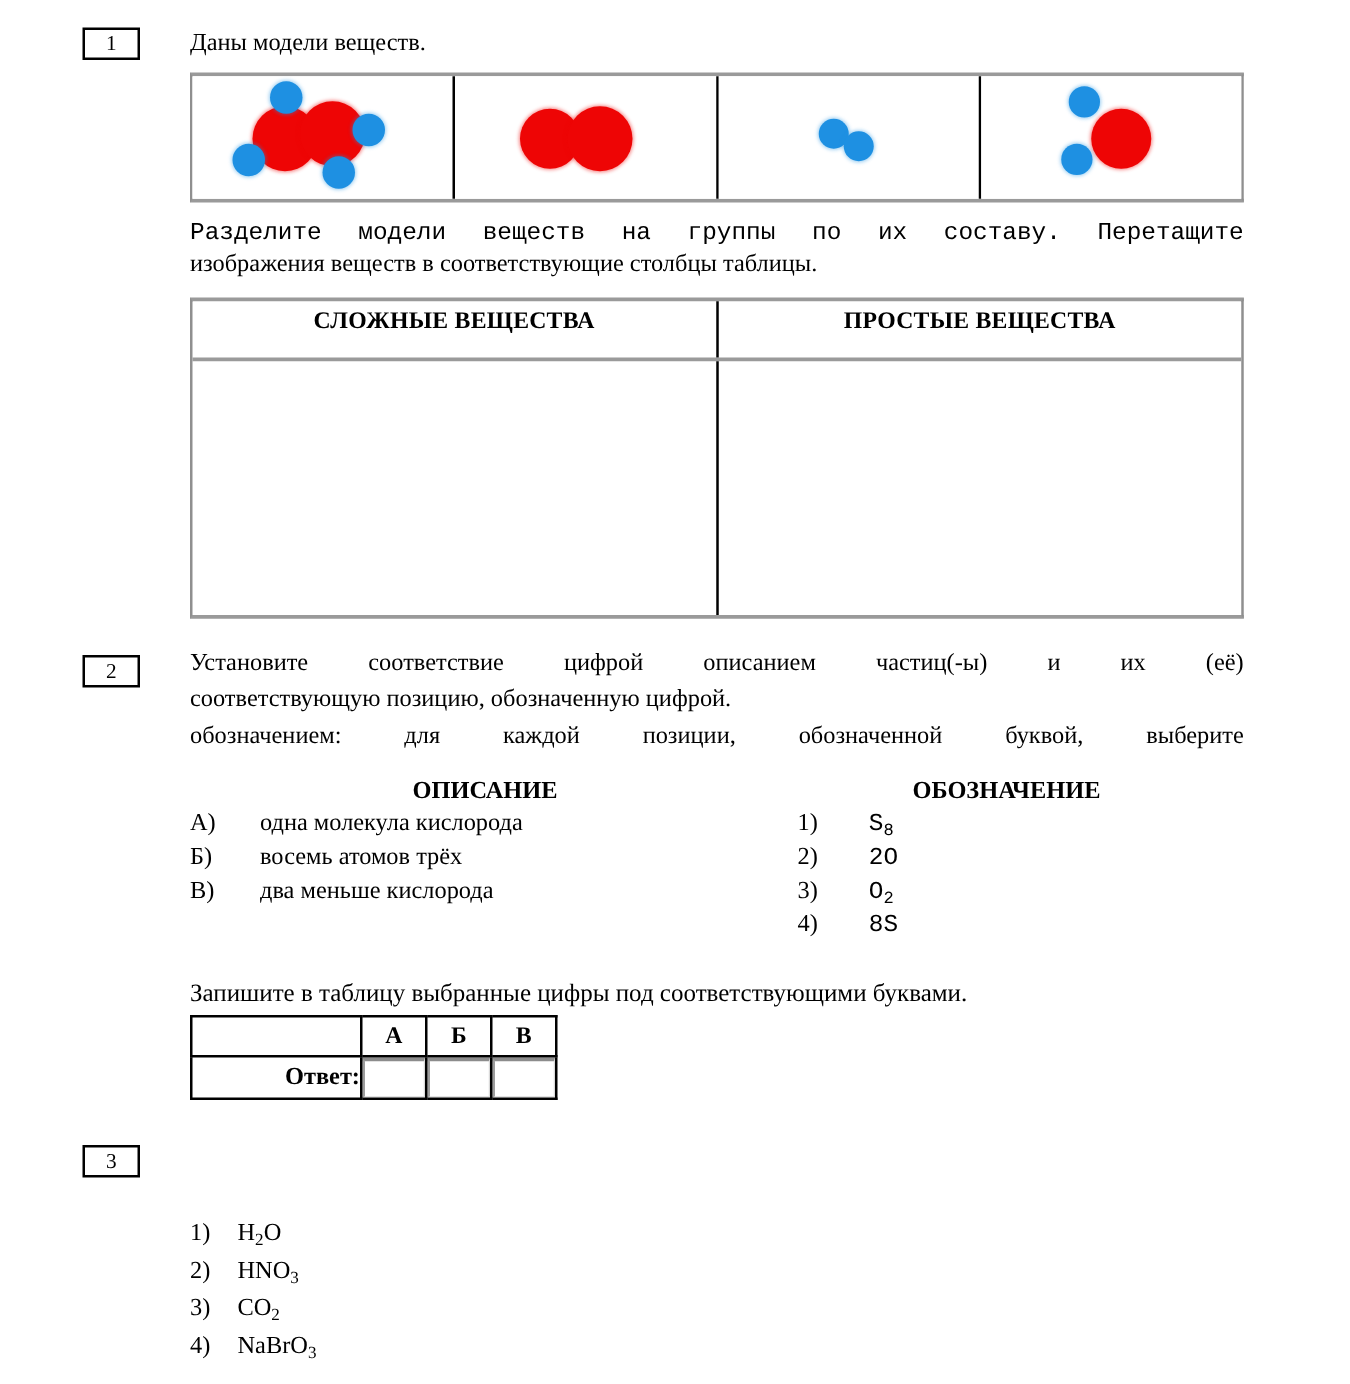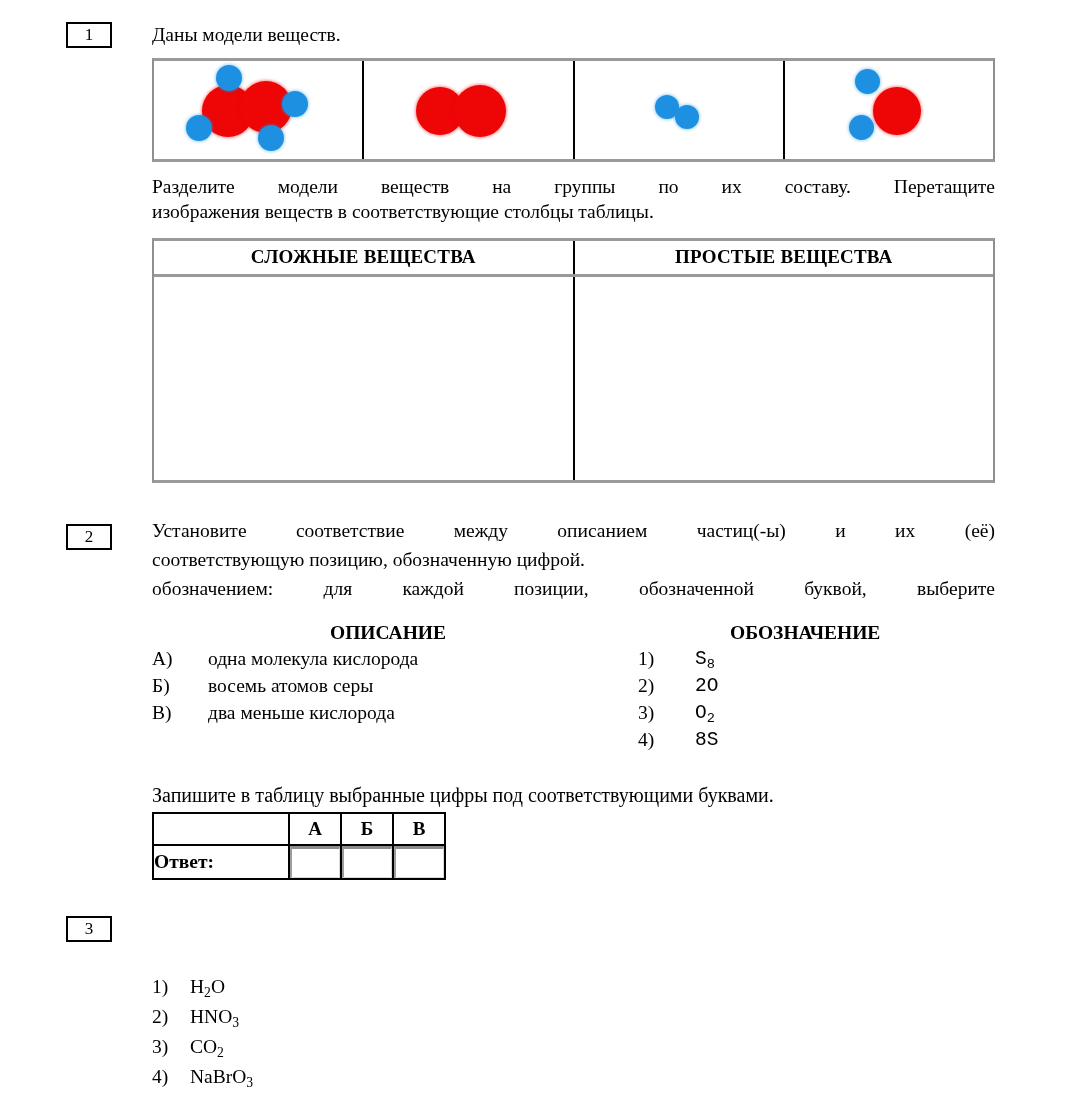--- a/index.html
+++ b/index.html
@@ -315,7 +315,7 @@
   </div>
 
   <div style="position:absolute;left:152px;top:174px;width:843px;">
-    <div class="prose just-all" style="height:25px;">Разделите модели веществ на группы по их составу. Перетащите</div>
+    <div class="prose just-all" style="height:25px;font-family:Liberation Mono, monospace;">Разделите модели веществ на группы по их составу. Перетащите</div>
     <div class="prose" style="height:25px;text-align:left;">изображения веществ в соответствующие столбцы таблицы.</div>
   </div>
 

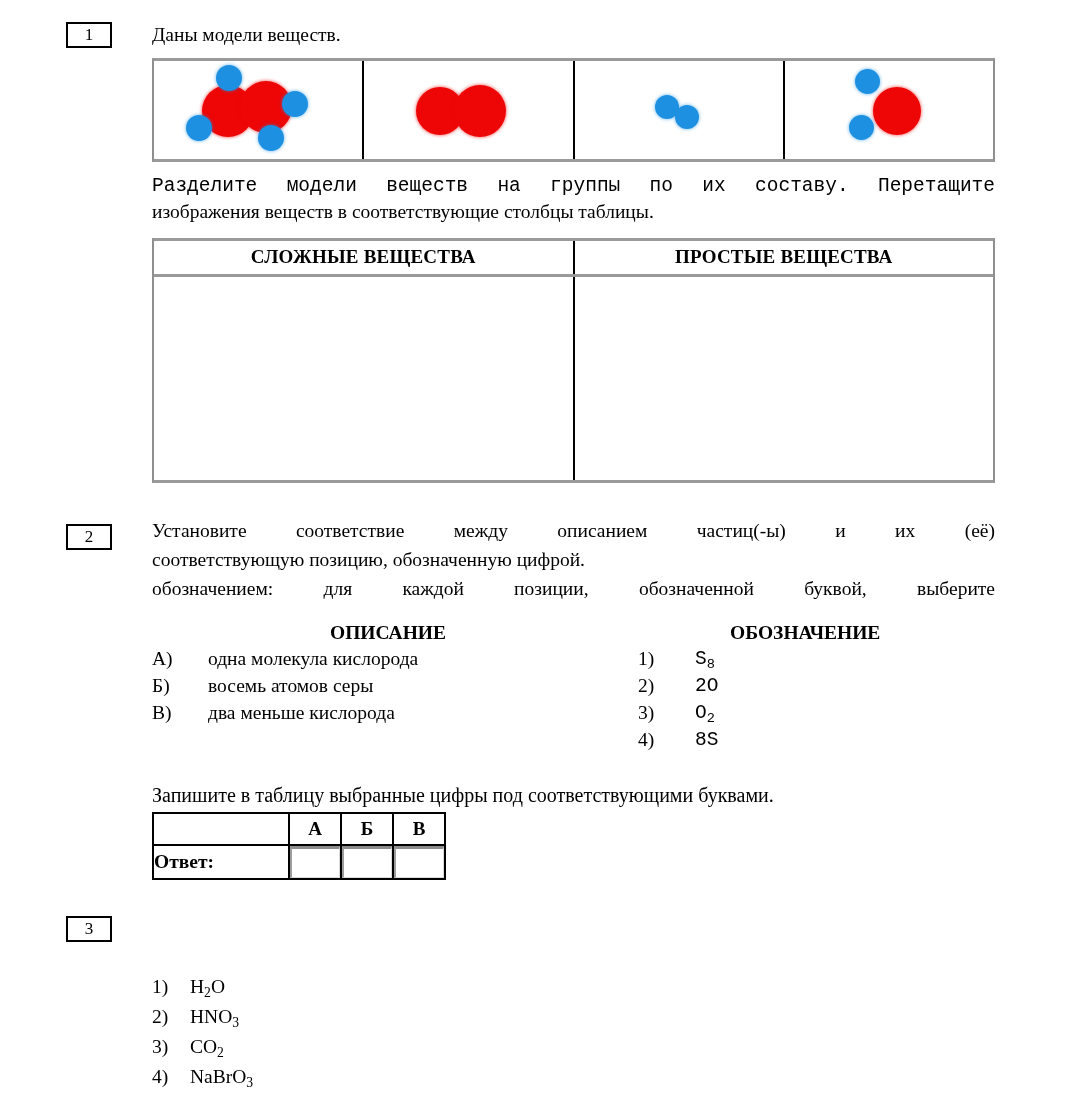--- a/index.html
+++ b/index.html
@@ -122,7 +122,7 @@
     font-weight: bold;
     font-size: 19px;
     letter-spacing: 0.2px;
-    padding: 5px 0 6px;
+    padding: 5px 0 18px;
   }
   .sort-head > div:first-child {
     border-right: 2px solid #000;

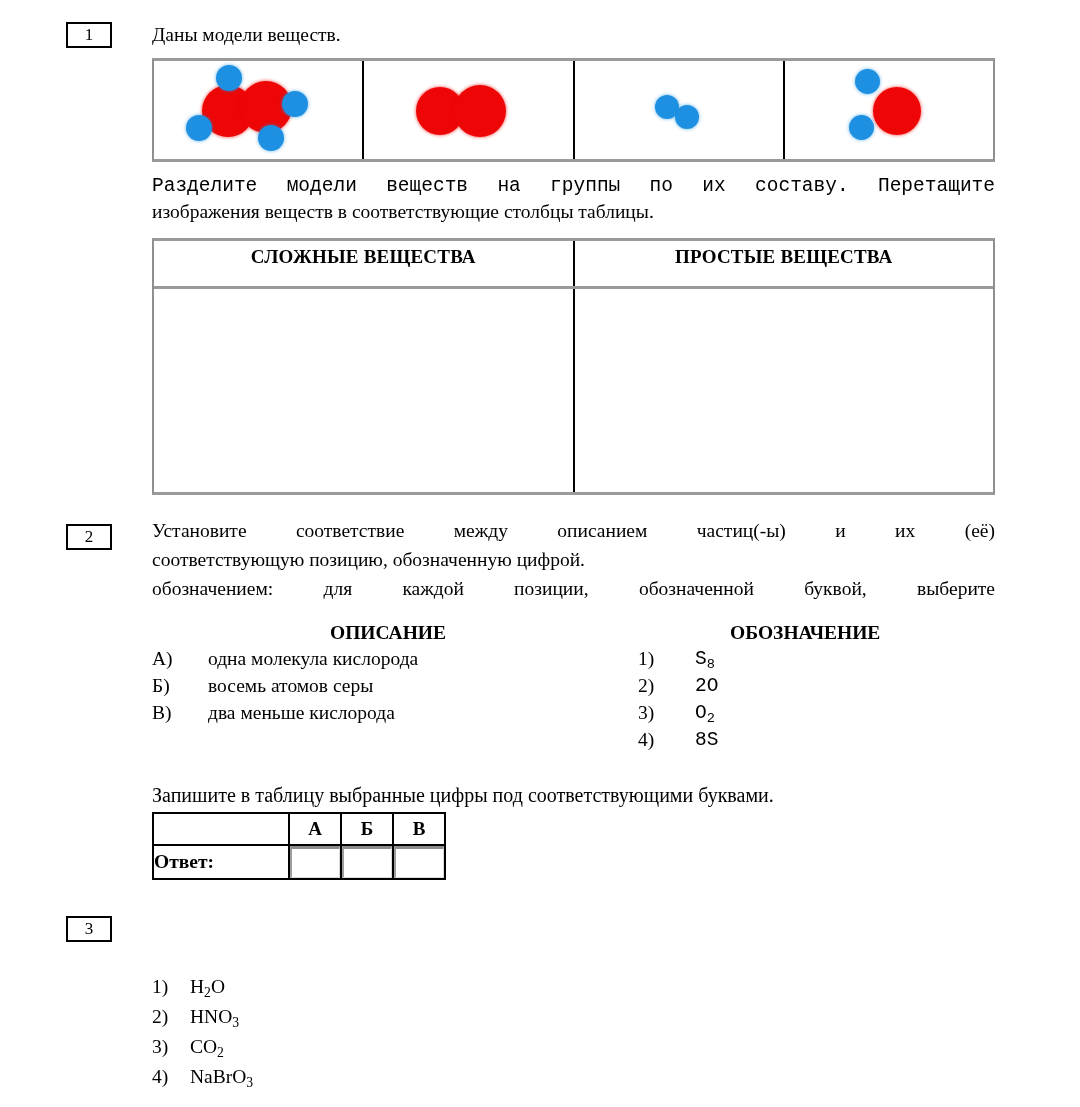--- a/index.html
+++ b/index.html
@@ -335,7 +335,7 @@
   </div>
 
   <div style="position:absolute;left:152px;top:518px;width:843px;">
-    <div class="prose just-all" style="height:29px;">Установите соответствие между описанием частиц(-ы) и их (её)</div>
+    <div class="prose just-all" style="height:29px;">Установите соответствие цифрой описанием частиц(-ы) и их (её)</div>
     <div class="prose" style="height:29px;text-align:left;">соответствующую позицию, обозначенную цифрой.</div>
     <div class="prose just-all" style="height:29px;">обозначением: для каждой позиции, обозначенной буквой, выберите</div>
   </div>

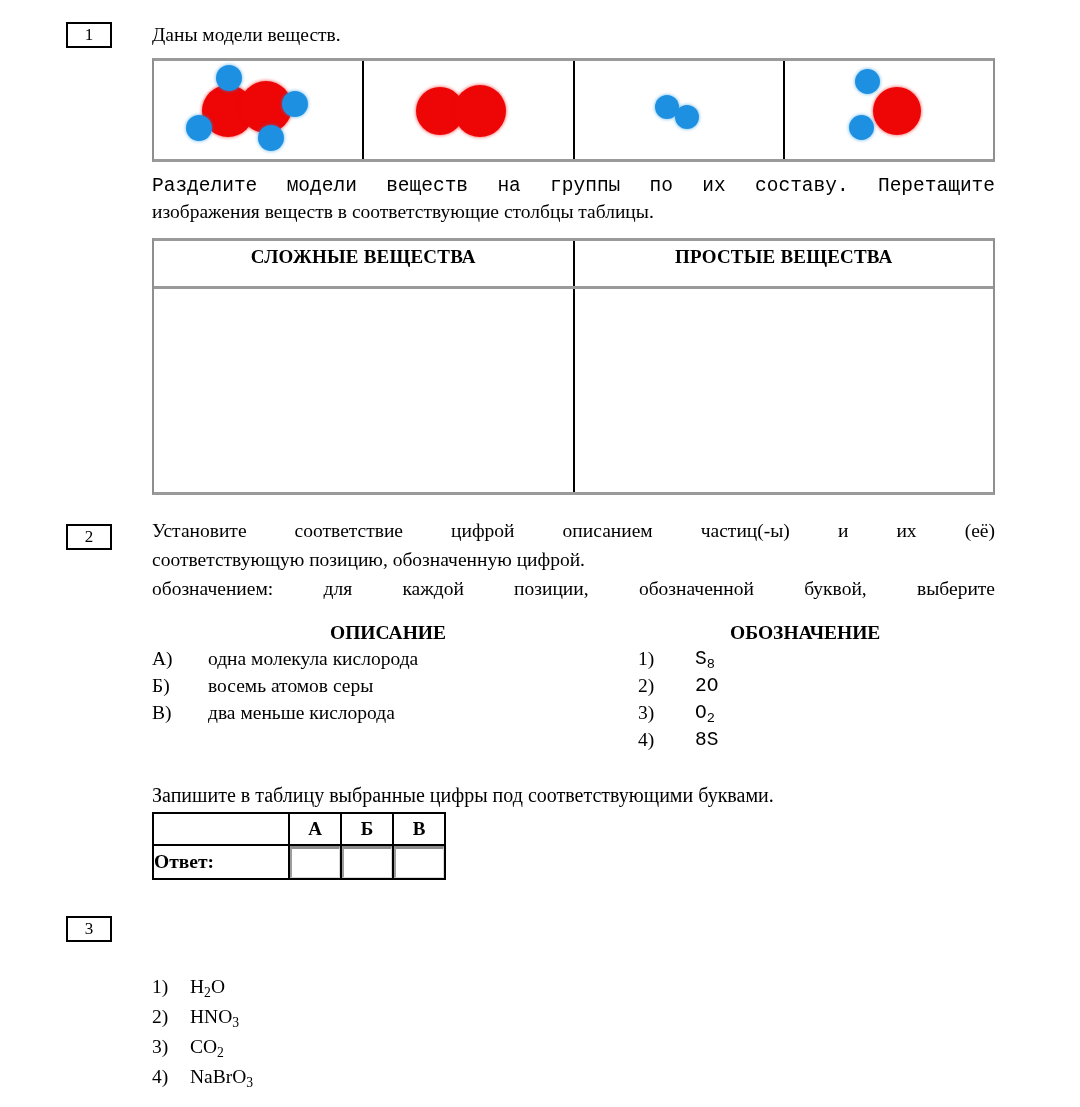--- a/index.html
+++ b/index.html
@@ -355,7 +355,7 @@
 
     <div class="match-row">
       <span class="m-key">Б)</span>
-      <span class="m-val">восемь атомов серы</span>
+      <span class="m-val">восемь атомов трёх</span>
       <span class="d-key">2)</span>
       <span class="d-val"><span>2O</span><sub></sub></span>
     </div>

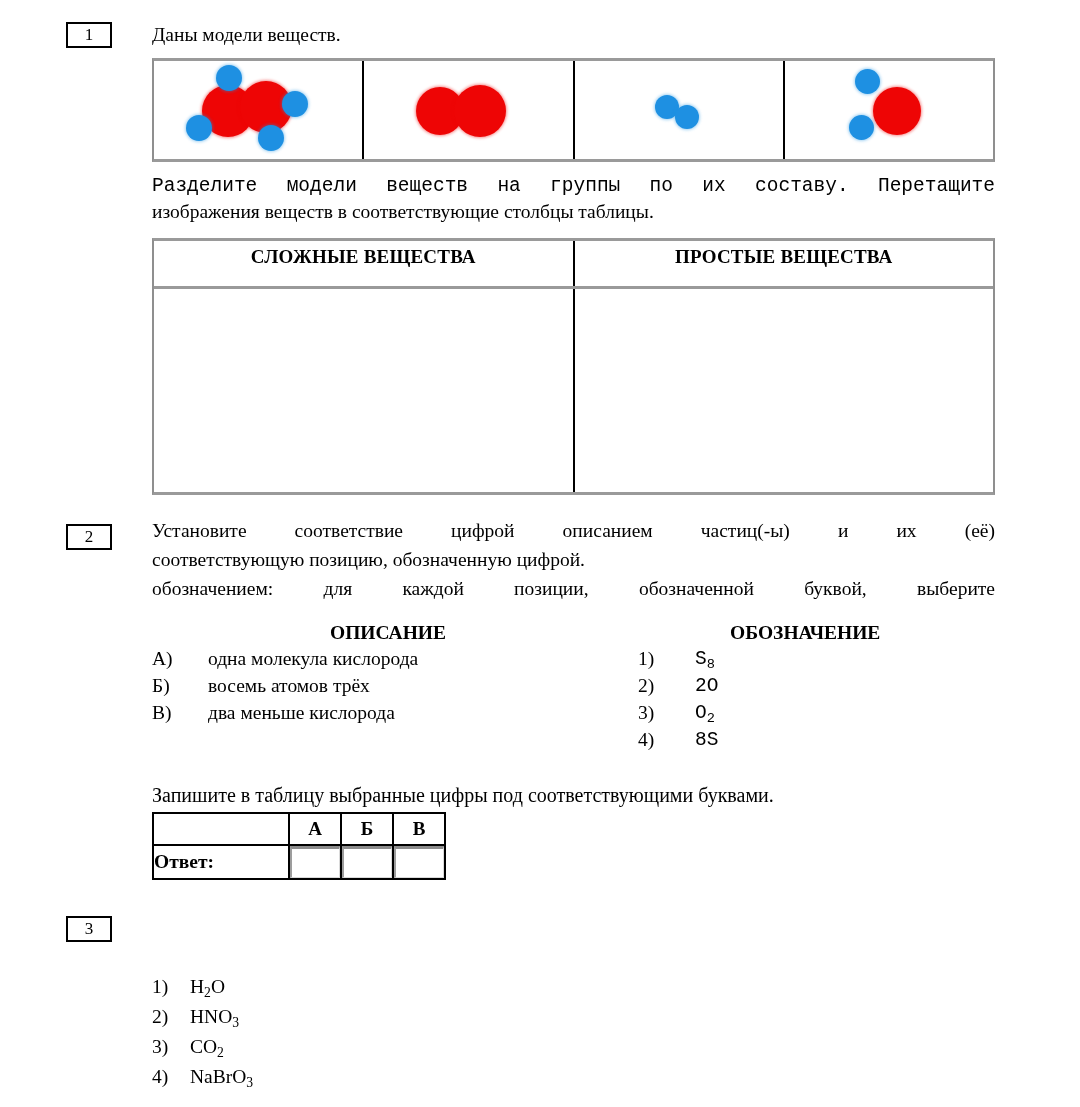--- a/index.html
+++ b/index.html
@@ -223,7 +223,7 @@
   }
   .at-answer-label {
     height: 32px;
-    text-align: left;
+    text-align: right;
     font-weight: bold;
     font-size: 19.5px;
   }

